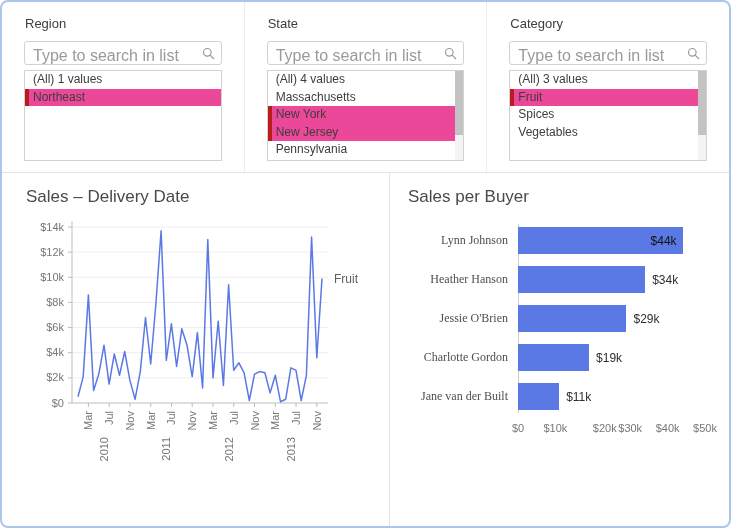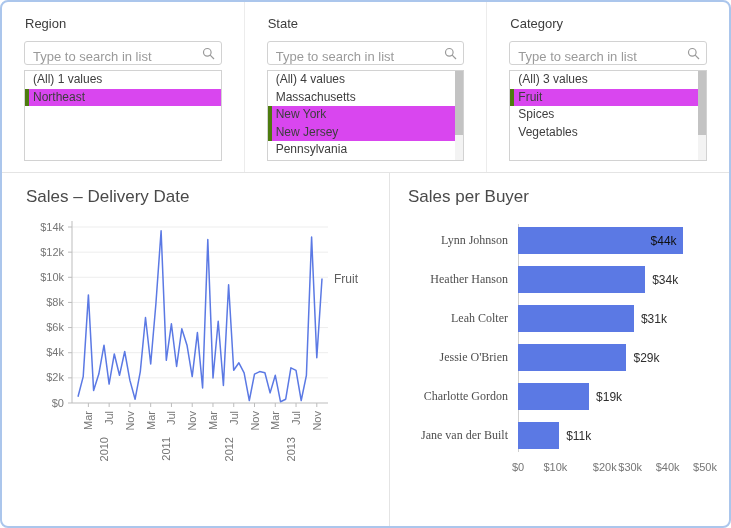--- a/index.html
+++ b/index.html
@@ -10,7 +10,7 @@
   .filter-panel:last-child{border-right:none;}
   .filter-title{font-size:13px;color:#3d3d3d;margin:2px 0 10px 1px;}
   .searchbox{display:flex;align-items:center;height:22px;border:1px solid #d2d2d2;border-radius:3px;padding:0 6px;background:#fff;}
-  .searchbox input{border:none;outline:none;flex:1;font-size:13px;color:#333;font-family:inherit;min-width:0;background:transparent;margin-top:6px;}
+  .searchbox input{border:none;outline:none;flex:1;font-size:16px;color:#333;font-family:inherit;min-width:0;background:transparent;margin-top:6px;}
   .searchbox input::placeholder{color:#9a9a9a;}
   .listbox{margin-top:5px;border:1px solid #d2d2d2;height:89px;position:relative;overflow:hidden;background:#fff;}
   .list-item{height:17.5px;line-height:17.5px;font-size:12px;color:#3d3d3d;padding-left:8px;white-space:nowrap;overflow:hidden;}

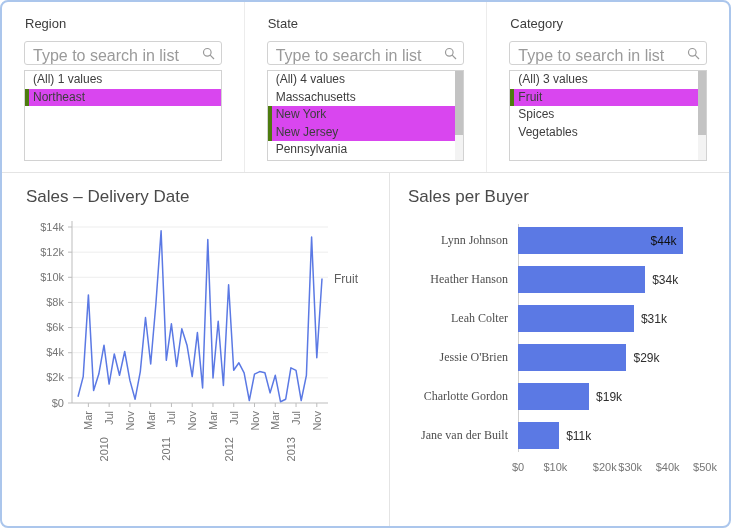--- a/index.html
+++ b/index.html
@@ -14,7 +14,7 @@
   .searchbox input::placeholder{color:#9a9a9a;}
   .listbox{margin-top:5px;border:1px solid #d2d2d2;height:89px;position:relative;overflow:hidden;background:#fff;}
   .list-item{height:17.5px;line-height:17.5px;font-size:12px;color:#3d3d3d;padding-left:8px;white-space:nowrap;overflow:hidden;}
-  .list-item.selected{background:#d946ef;border-left:4px solid #4d7c0f;padding-left:4px;}
+  .list-item.selected{background:#ec4899;border-left:4px solid #b91c1c;padding-left:4px;}
   .sb-track{position:absolute;top:0;right:0;bottom:0;width:8px;background:#f3f3f3;}
   .sb-thumb{position:absolute;top:0;left:0;width:8px;height:72%;background:#c3c3c3;}
   .charts-row{display:flex;flex:1;min-height:0;}

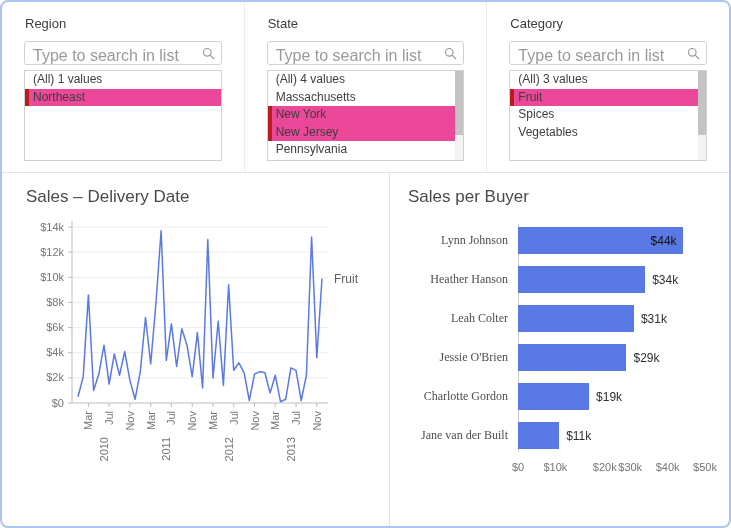--- a/index.html
+++ b/index.html
@@ -191,13 +191,6 @@
               </div>
             </div>
             <div class="bar-row">
-              <div class="bar-cat">Leah Colter</div>
-              <div class="bar-track">
-                <div class="bar" style="width: 62%; background: rgb(91, 121, 228);"></div>
-                <span class="bar-value" style="left: calc(62% + 7px);">$31k</span>
-              </div>
-            </div>
-            <div class="bar-row">
               <div class="bar-cat">Jessie O'Brien</div>
               <div class="bar-track">
                 <div class="bar" style="width: 58%; background: rgb(91, 121, 228);"></div>

